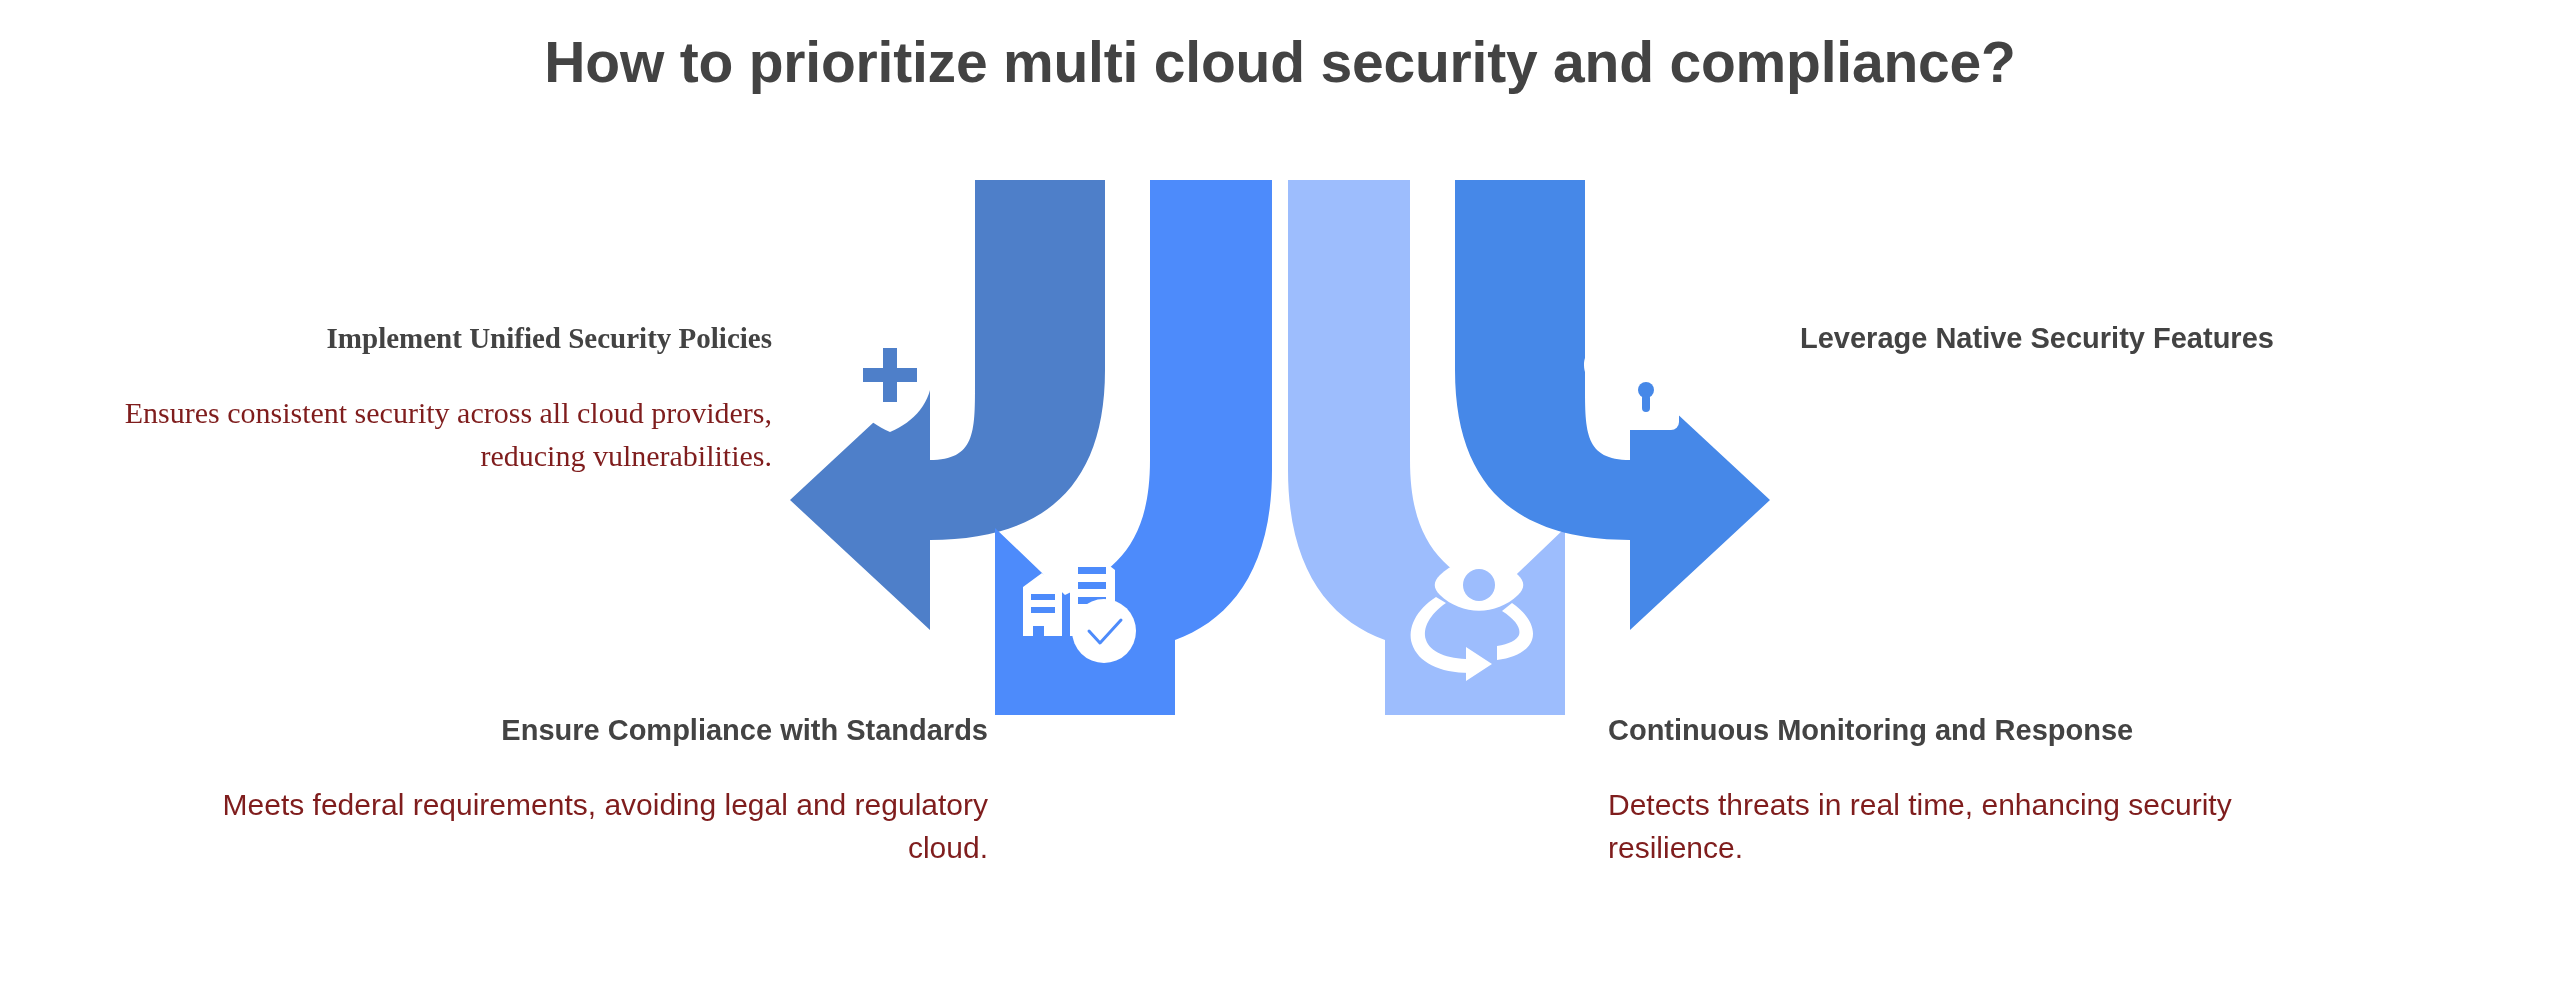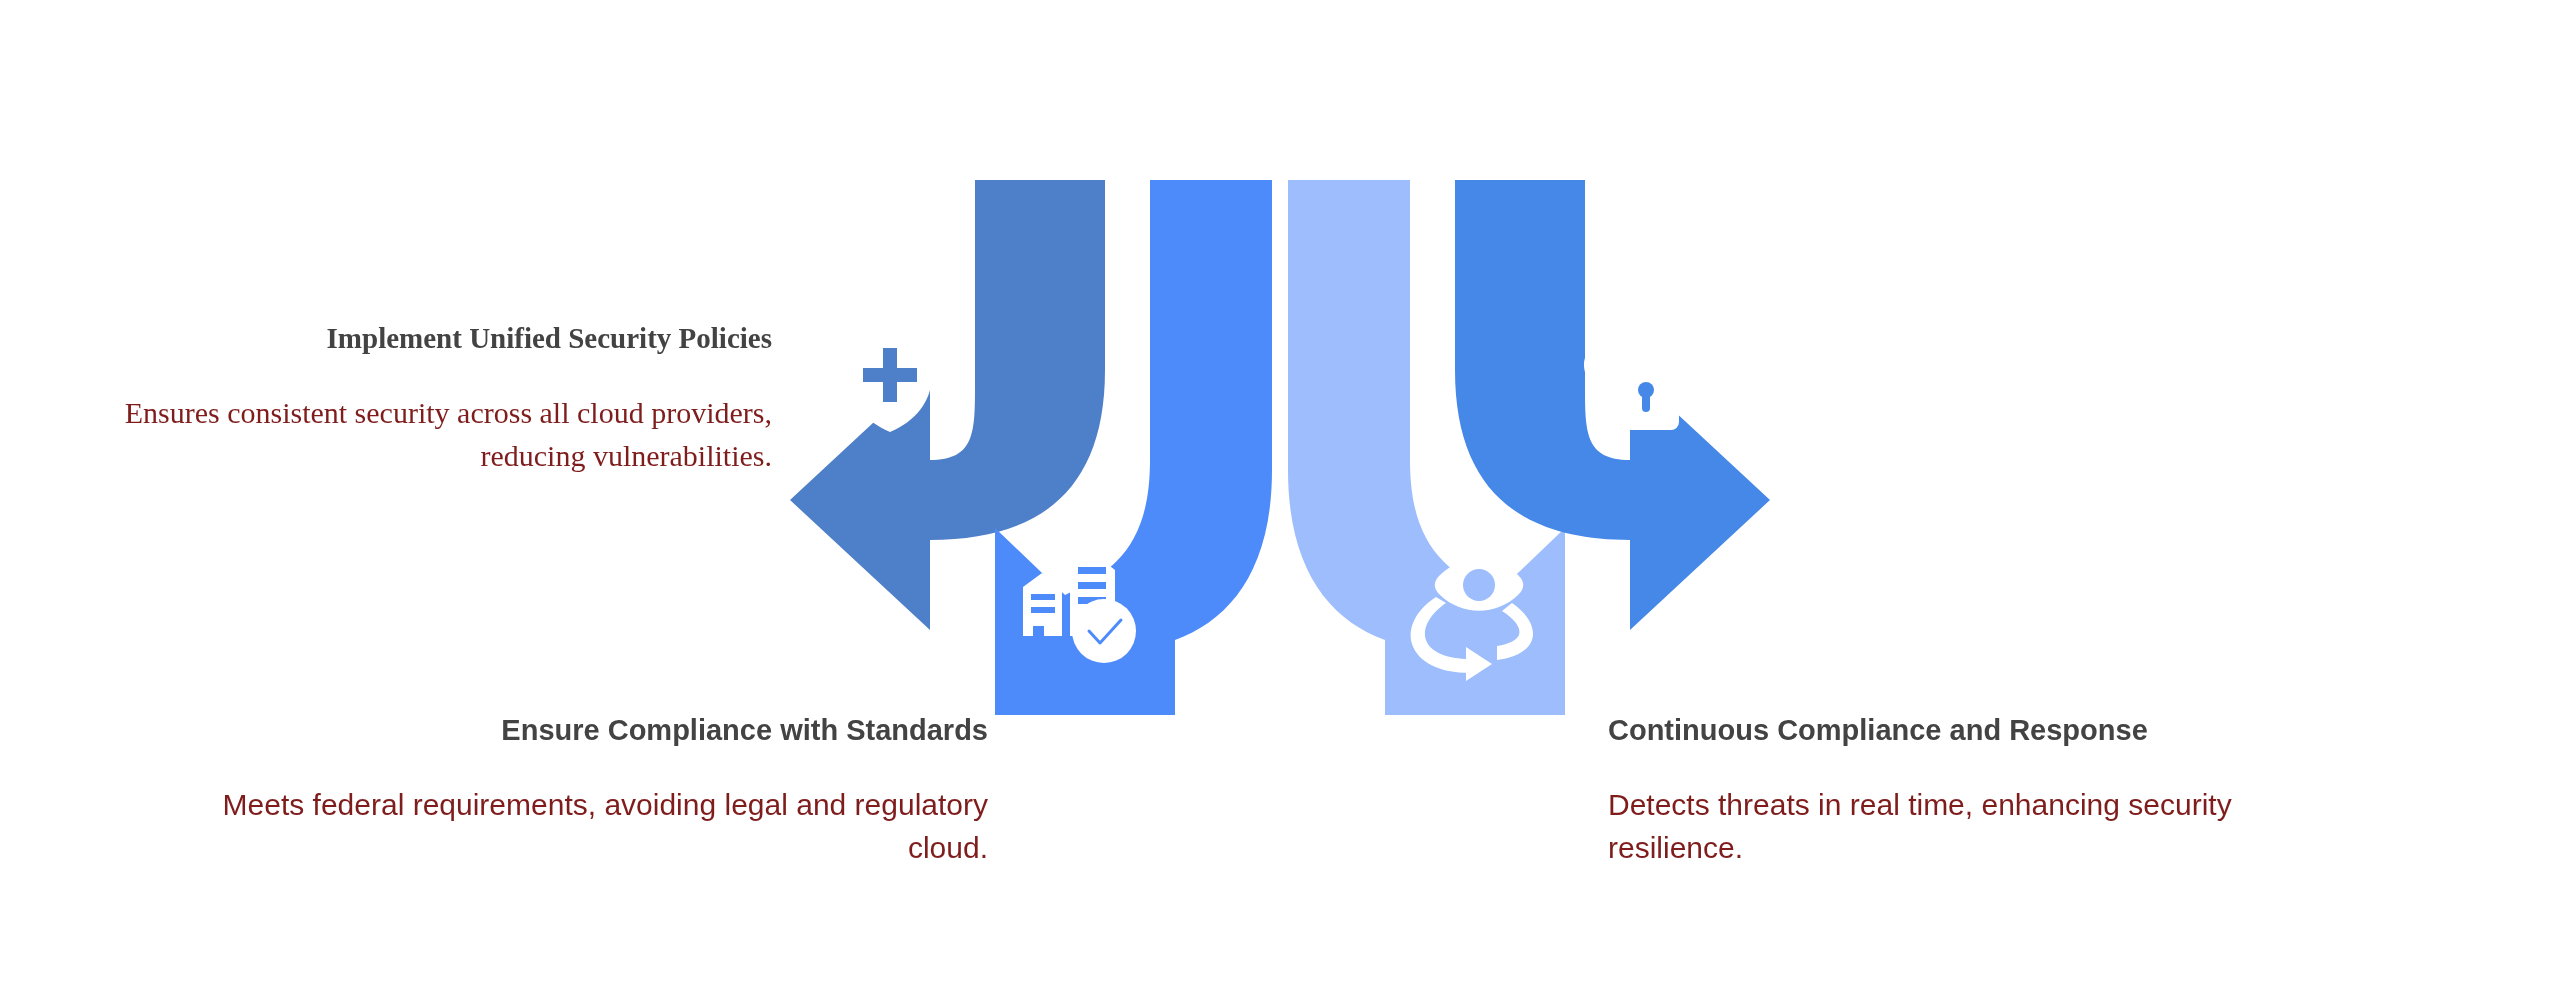--- a/index.html
+++ b/index.html
@@ -103,6 +103,7 @@
 
 <div class="canvas">
 
+  <div class="title">How to prioritize multi cloud security and compliance?</div>
 
   <div class="diagram">
     <svg viewBox="0 0 1000 560" xmlns="http://www.w3.org/2000/svg">

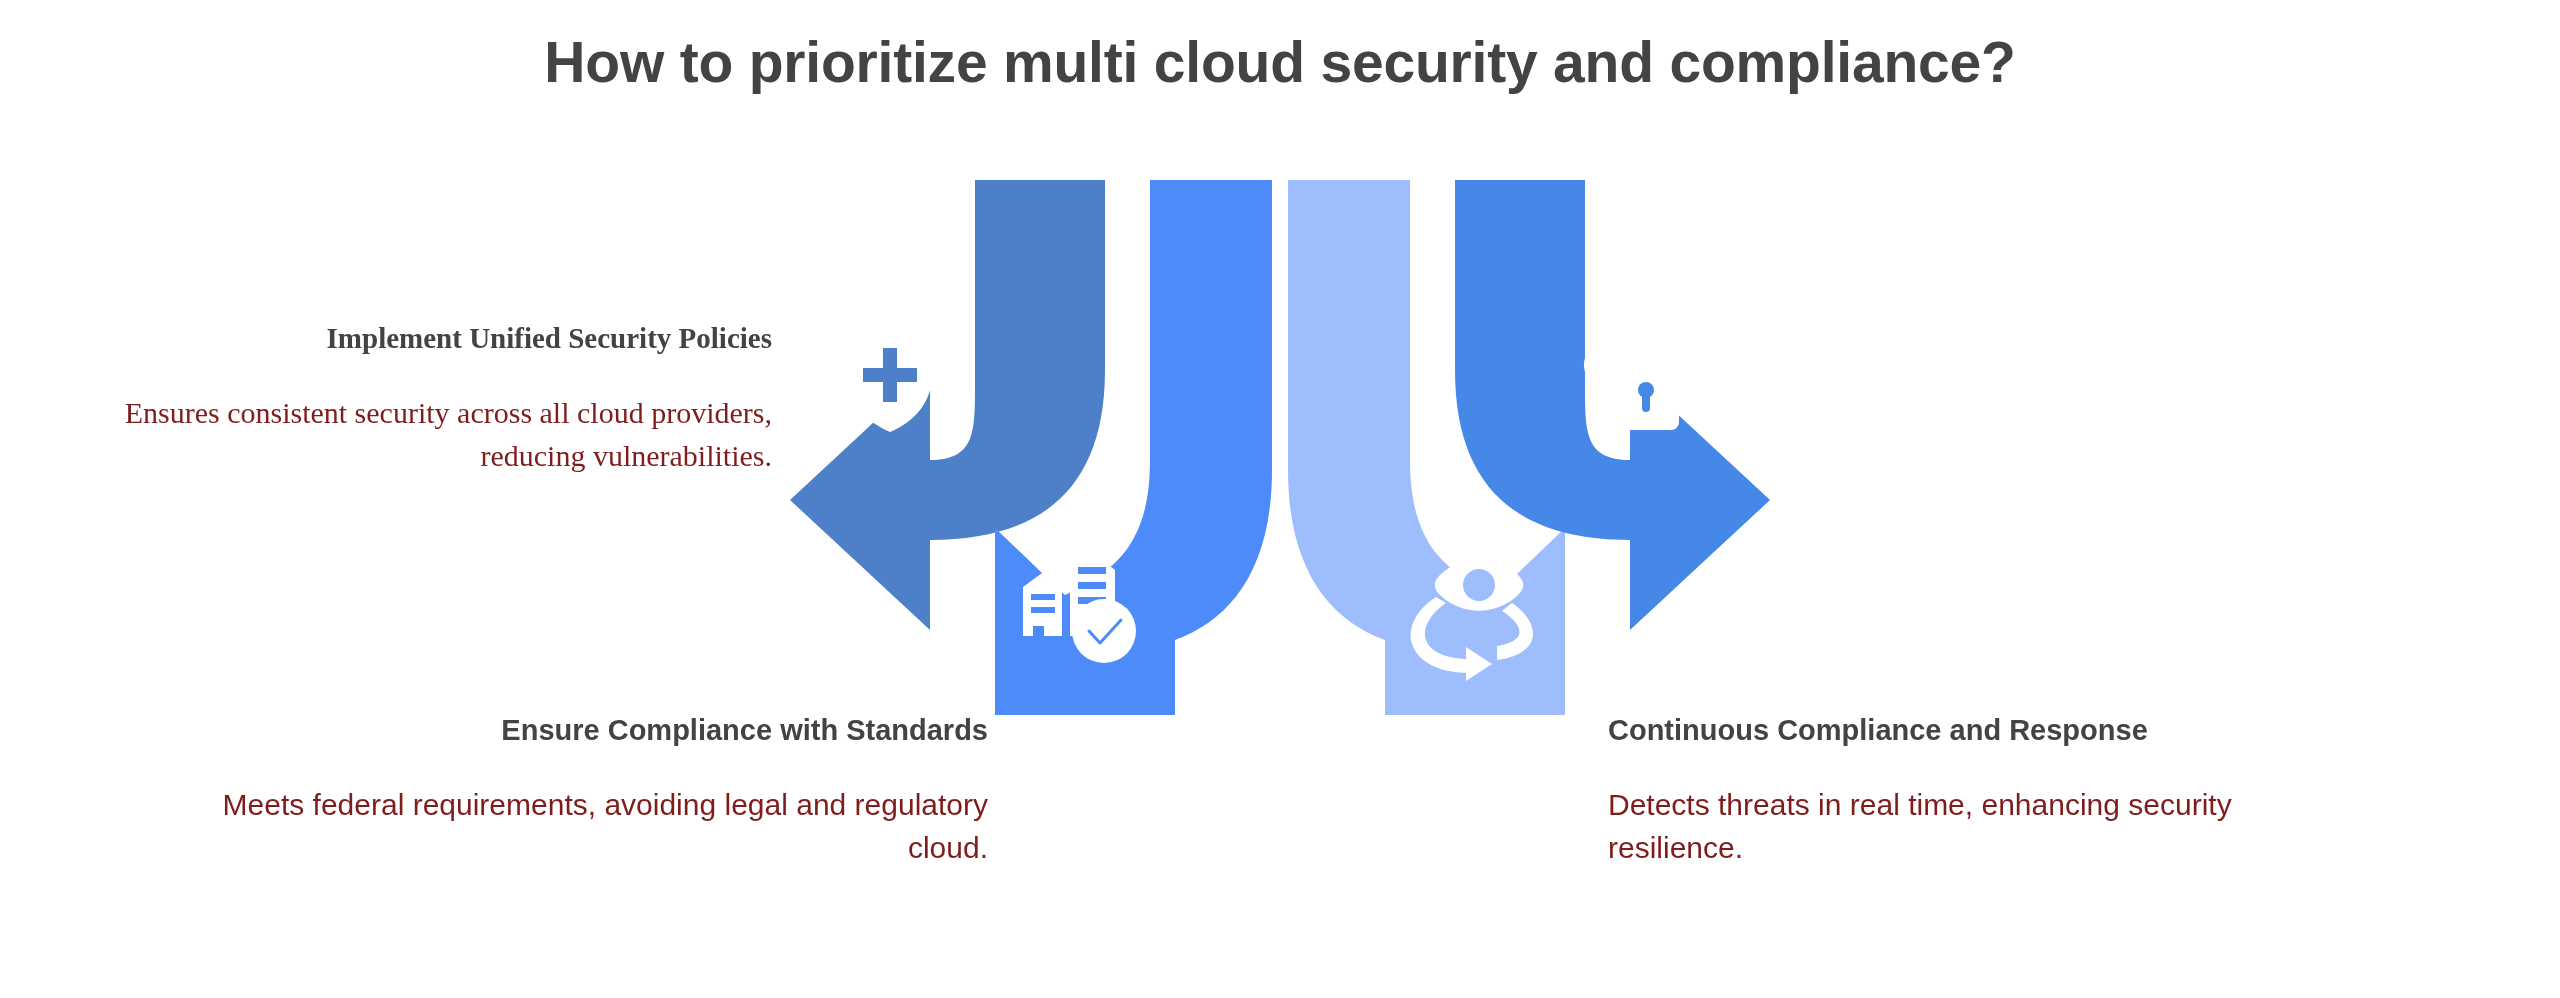--- a/index.html
+++ b/index.html
@@ -303,6 +303,7 @@
   </div>
 
   <div class="block block-tr">
+    <p class="heading">Leverage Native Security Features</p>
   </div>
 
   <div class="block block-bl">

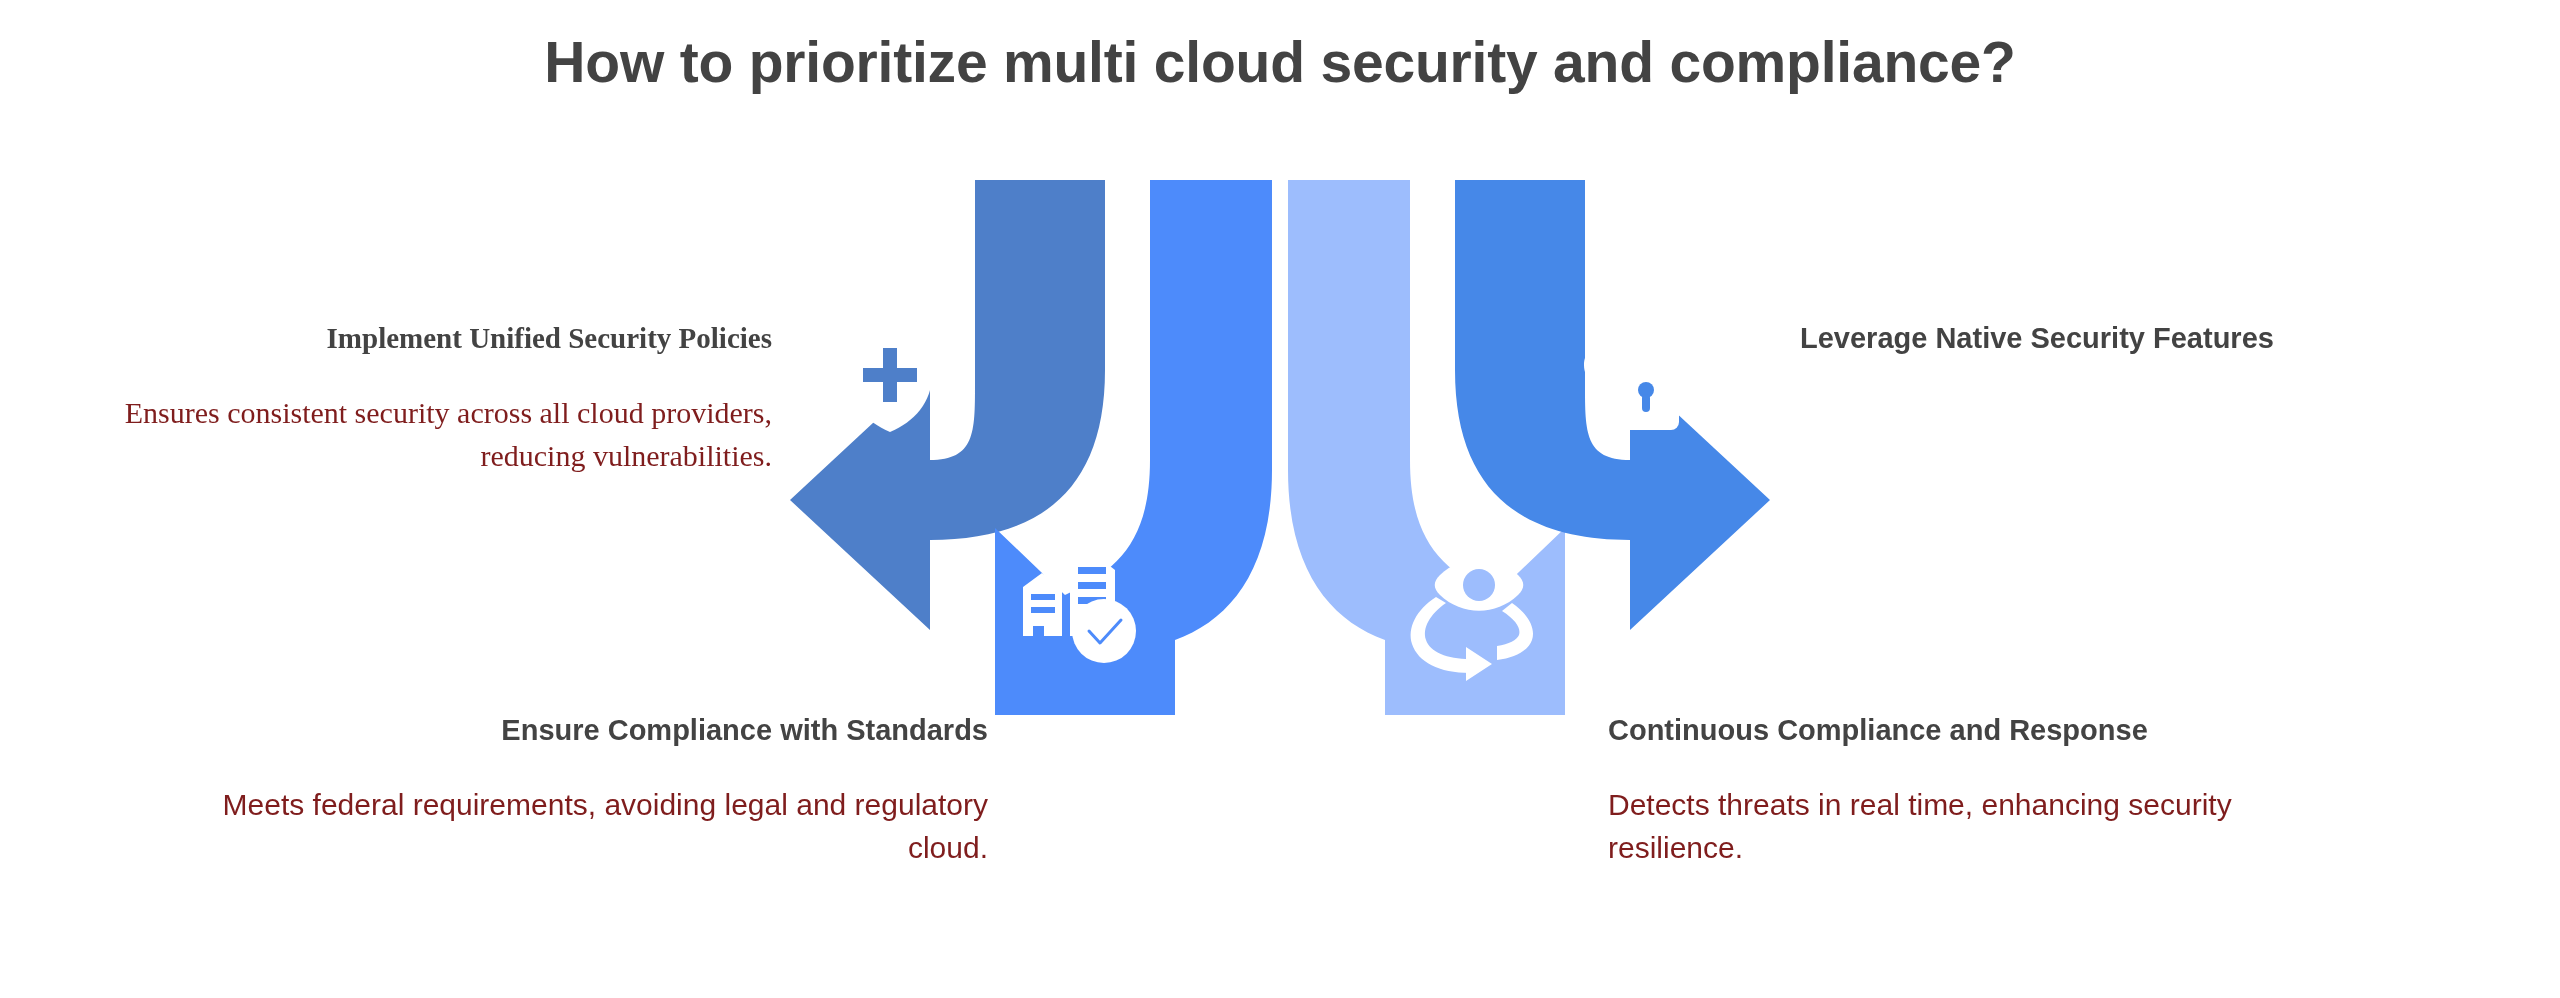--- a/index.html
+++ b/index.html
@@ -312,7 +312,7 @@
   </div>
 
   <div class="block block-br">
-    <p class="heading">Continuous Compliance and Response</p>
+    <p class="heading">Continuous Monitoring and Response</p>
     <p class="body">Detects threats in real time, enhancing security resilience.</p>
   </div>
 

